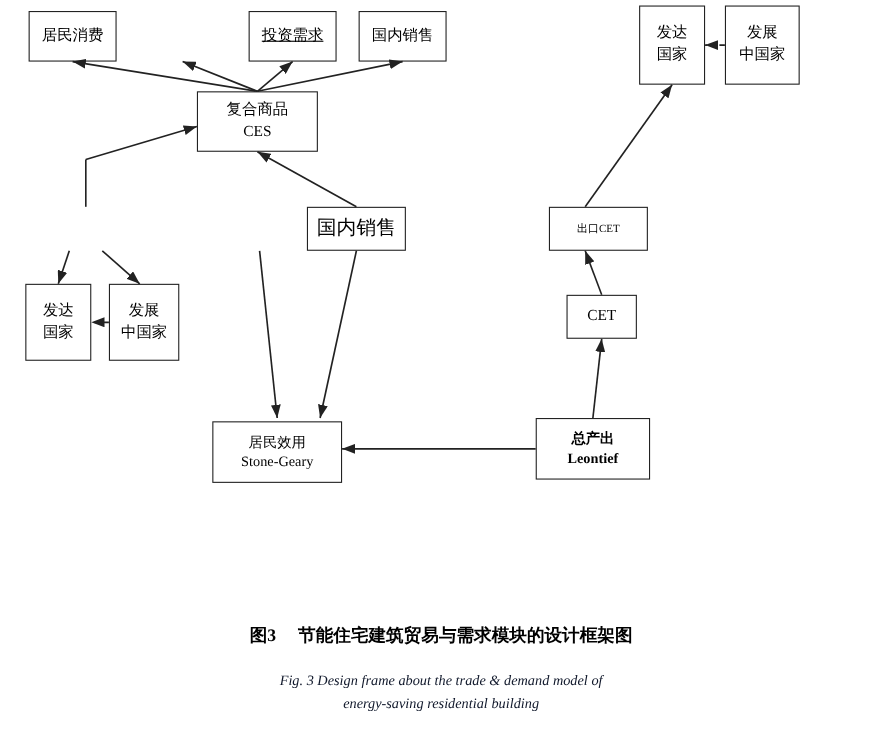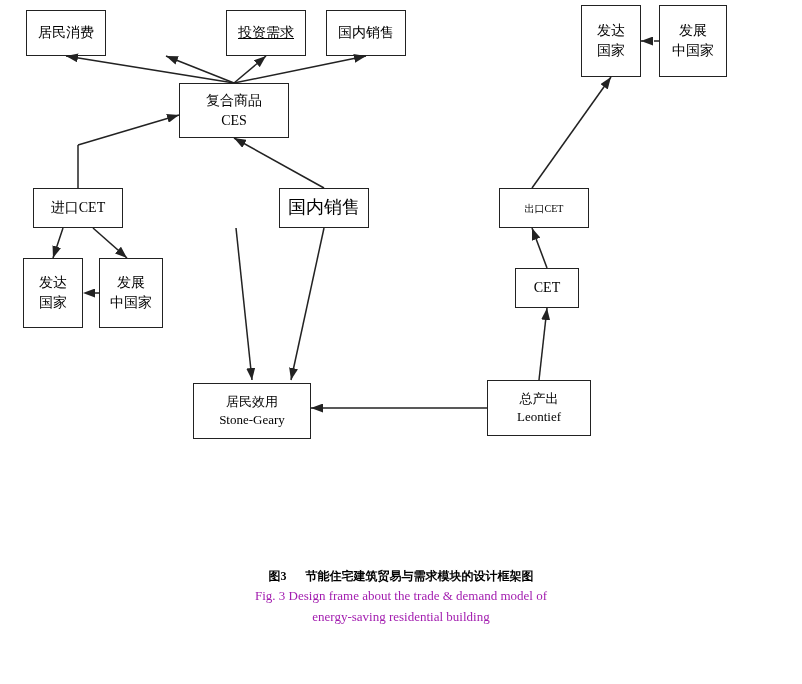--- a/index.html
+++ b/index.html
@@ -87,7 +87,6 @@
 
     <div class="box" style="left:168px;top:83px;width:110px;height:55px;font-size:14px;line-height:1.4;">复合商品<br>CES</div>
 
-    <div class="box" style="left:22px;top:188px;width:90px;height:40px;font-size:14px;">进口CET</div>
 
     <div class="box" style="left:268px;top:188px;width:90px;height:40px;font-size:18px;">国内销售</div>
 

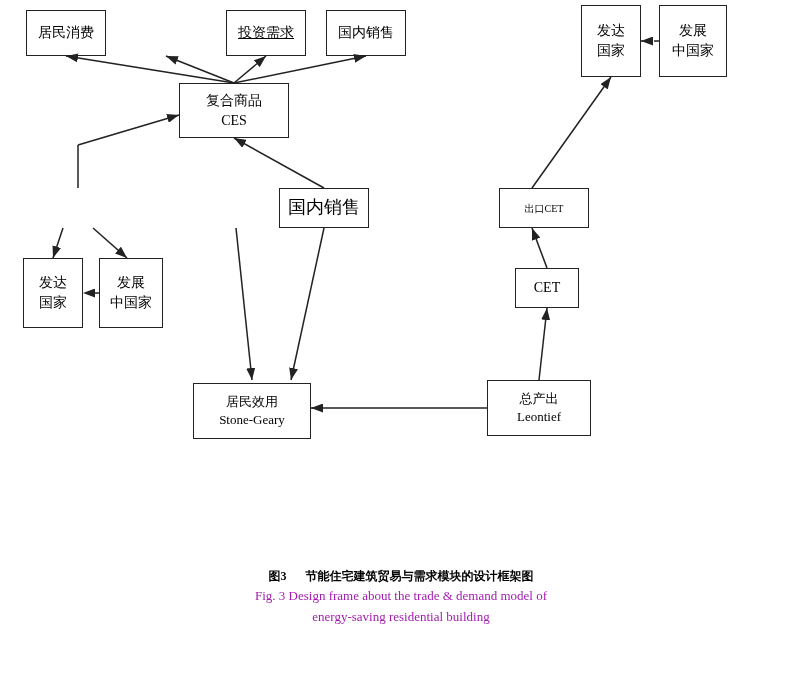--- a/index.html
+++ b/index.html
@@ -100,7 +100,7 @@
 
     <div class="box" style="left:182px;top:383px;width:118px;height:56px;font-size:13px;line-height:1.4;">居民效用<br>Stone-Geary</div>
 
-    <div class="box" style="left:476px;top:380px;width:104px;height:56px;font-size:13px;line-height:1.4;">总产出<br>Leontief</div>
+    <div class="box" style="left:476px;top:380px;width:104px;height:56px;font-size:13px;line-height:1.4;font-weight:bold;">总产出<br>Leontief</div>
 
     <svg class="arrows-svg" xmlns="http://www.w3.org/2000/svg">
       <defs>

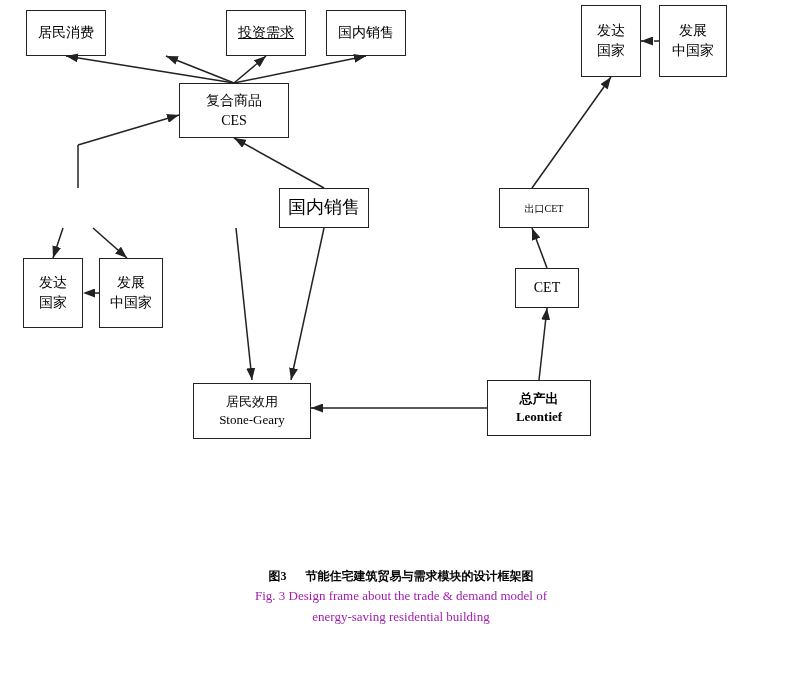--- a/index.html
+++ b/index.html
@@ -54,9 +54,9 @@
       padding: 0 20px;
     }
     .caption .fig-title {
-      font-size: 12px;
+      font-size: 16px;
       font-weight: bold;
-      margin-bottom: 1px;
+      margin-bottom: 20px;
     }
     .caption .fig-title .fig-num {
       margin-right: 16px;

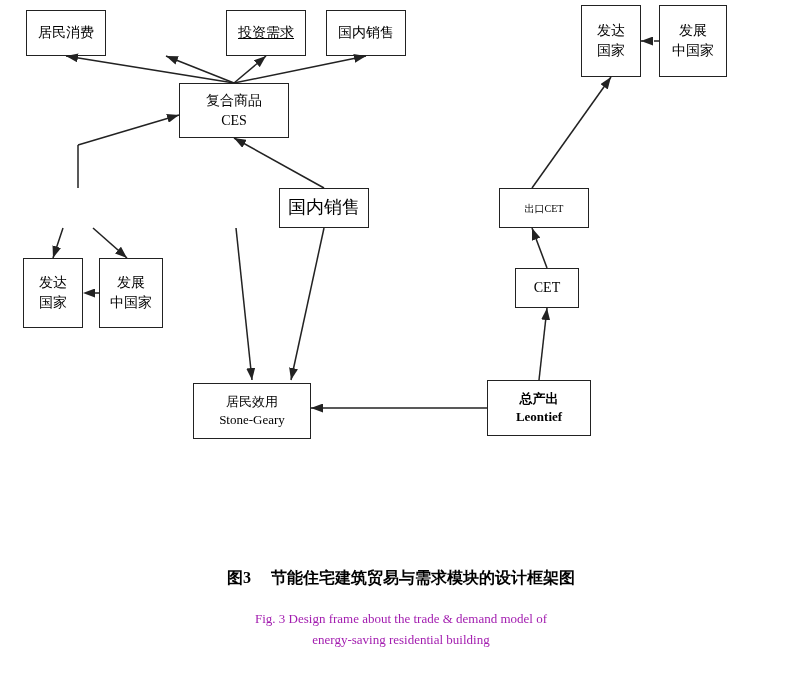--- a/index.html
+++ b/index.html
@@ -64,8 +64,9 @@
     .caption .fig-sub {
       font-family: "Times New Roman", serif;
       font-size: 13px;
-      color: #a21caf;
+      color: #0f172a;
       line-height: 1.6;
+      font-style: italic;
     }
   </style>
 </head>

